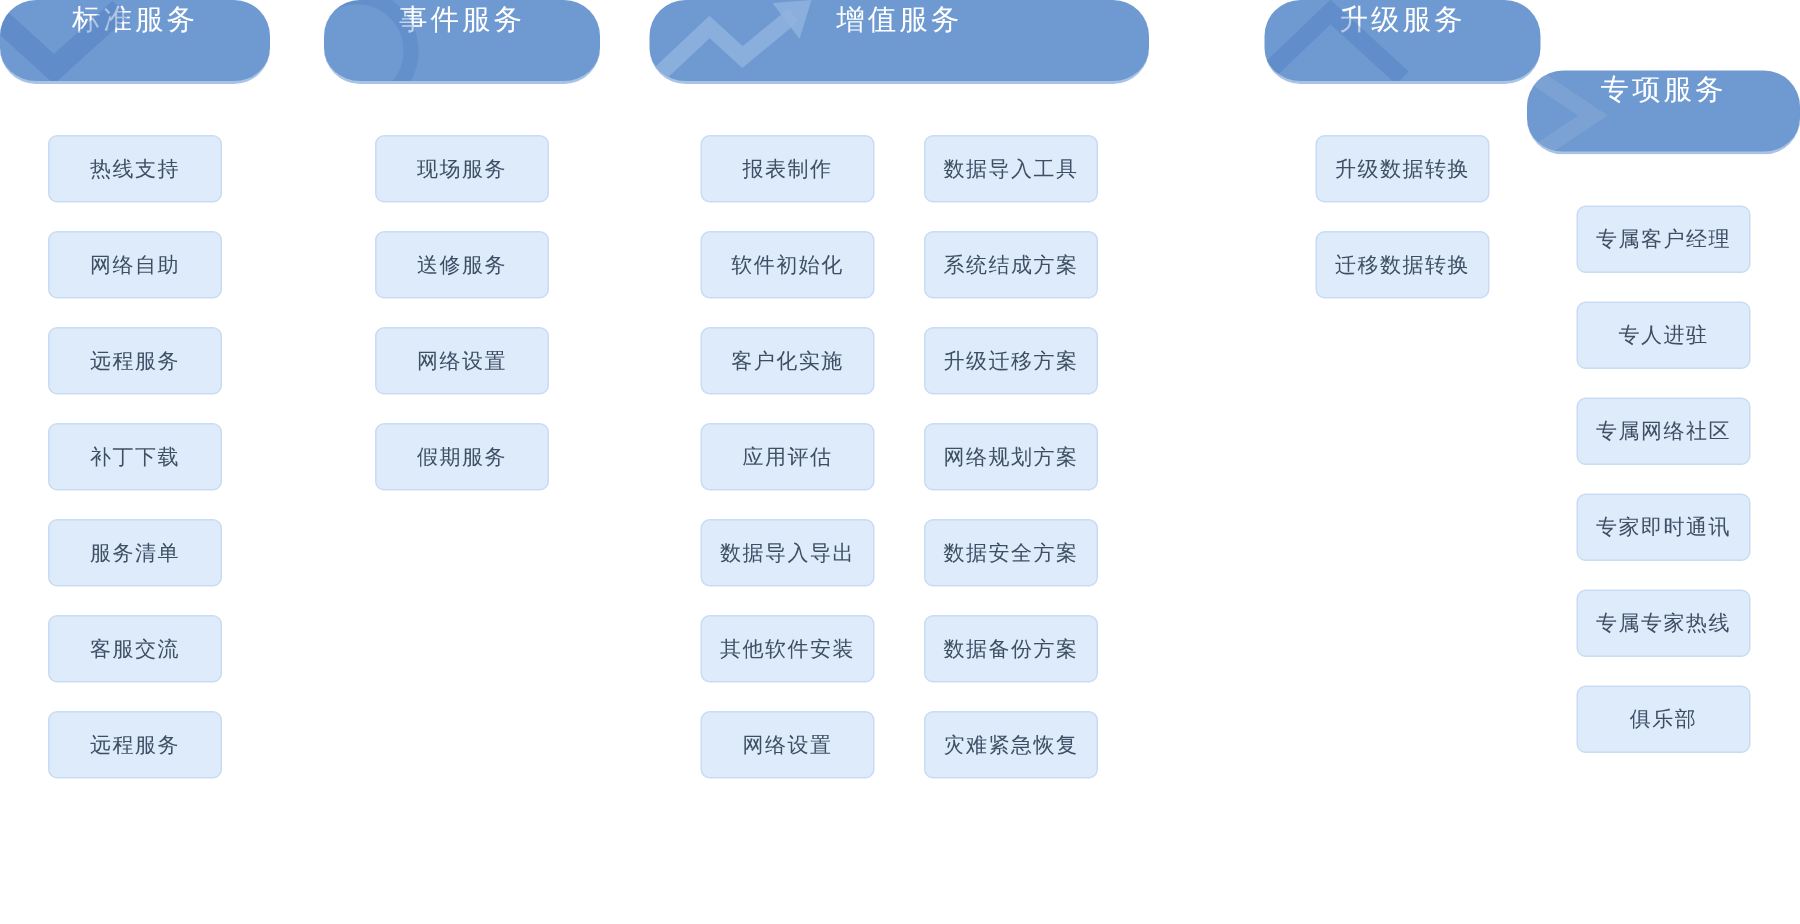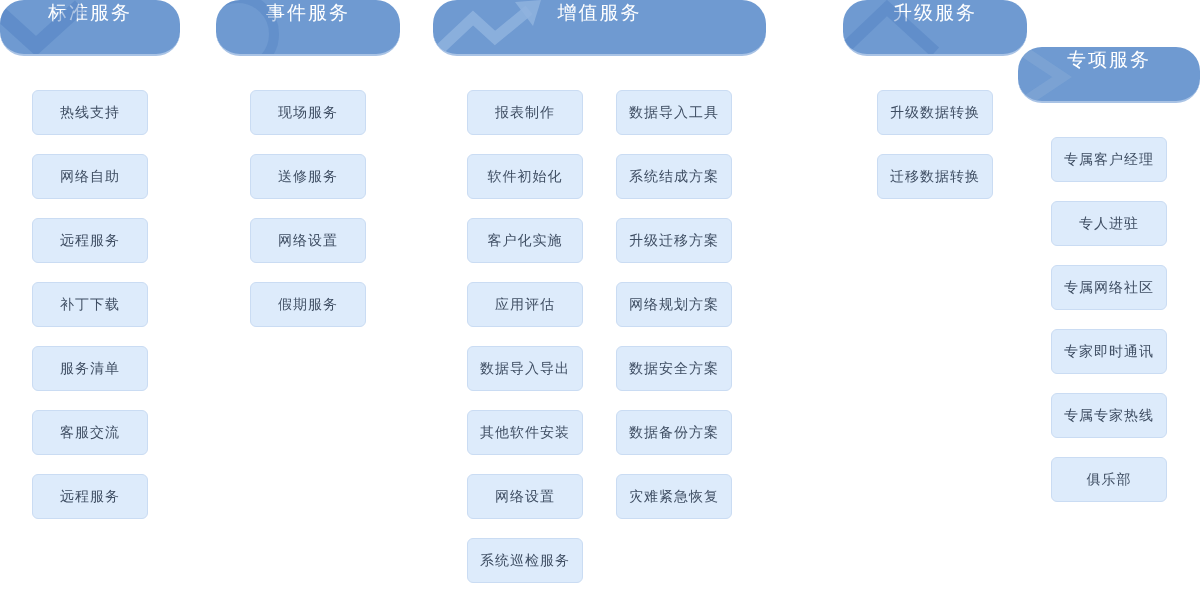--- a/index.html
+++ b/index.html
@@ -89,7 +89,6 @@
           <div class="item-btn">数据导入导出</div>
           <div class="item-btn">其他软件安装</div>
           <div class="item-btn">网络设置</div>
-          <div class="item-btn">系统巡检服务</div>
         </div>
         <div class="stack">
           <div class="item-btn">数据导入工具</div>

